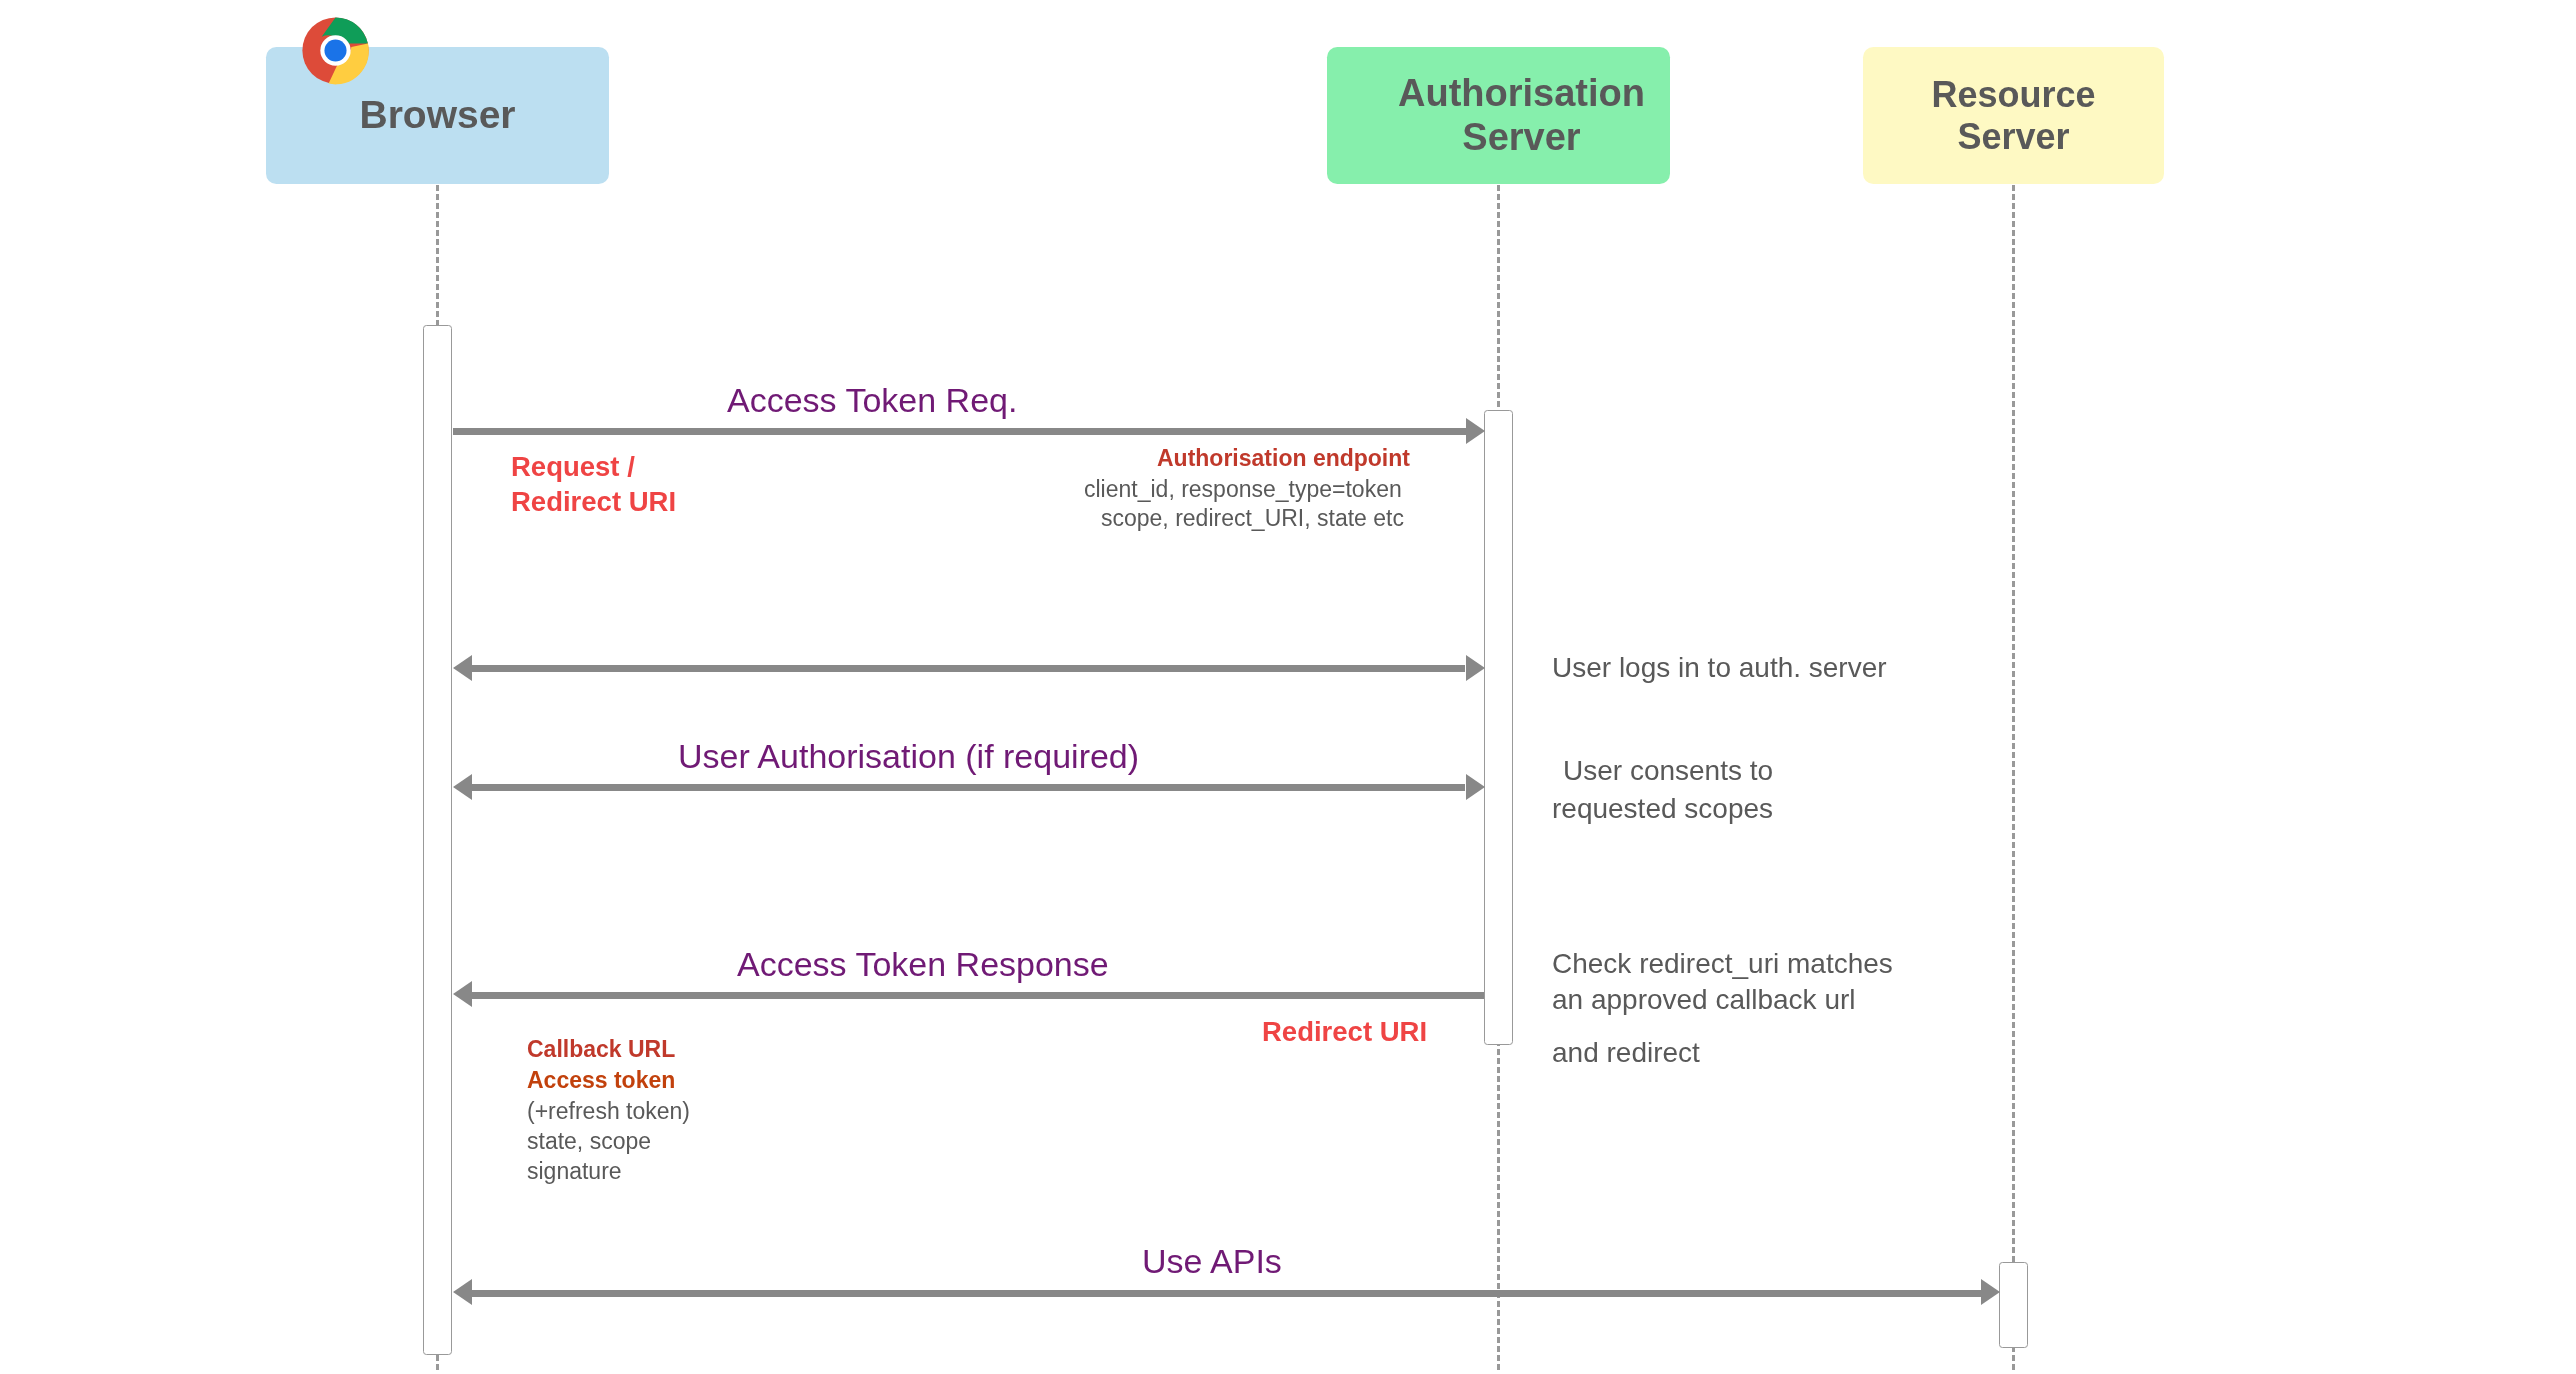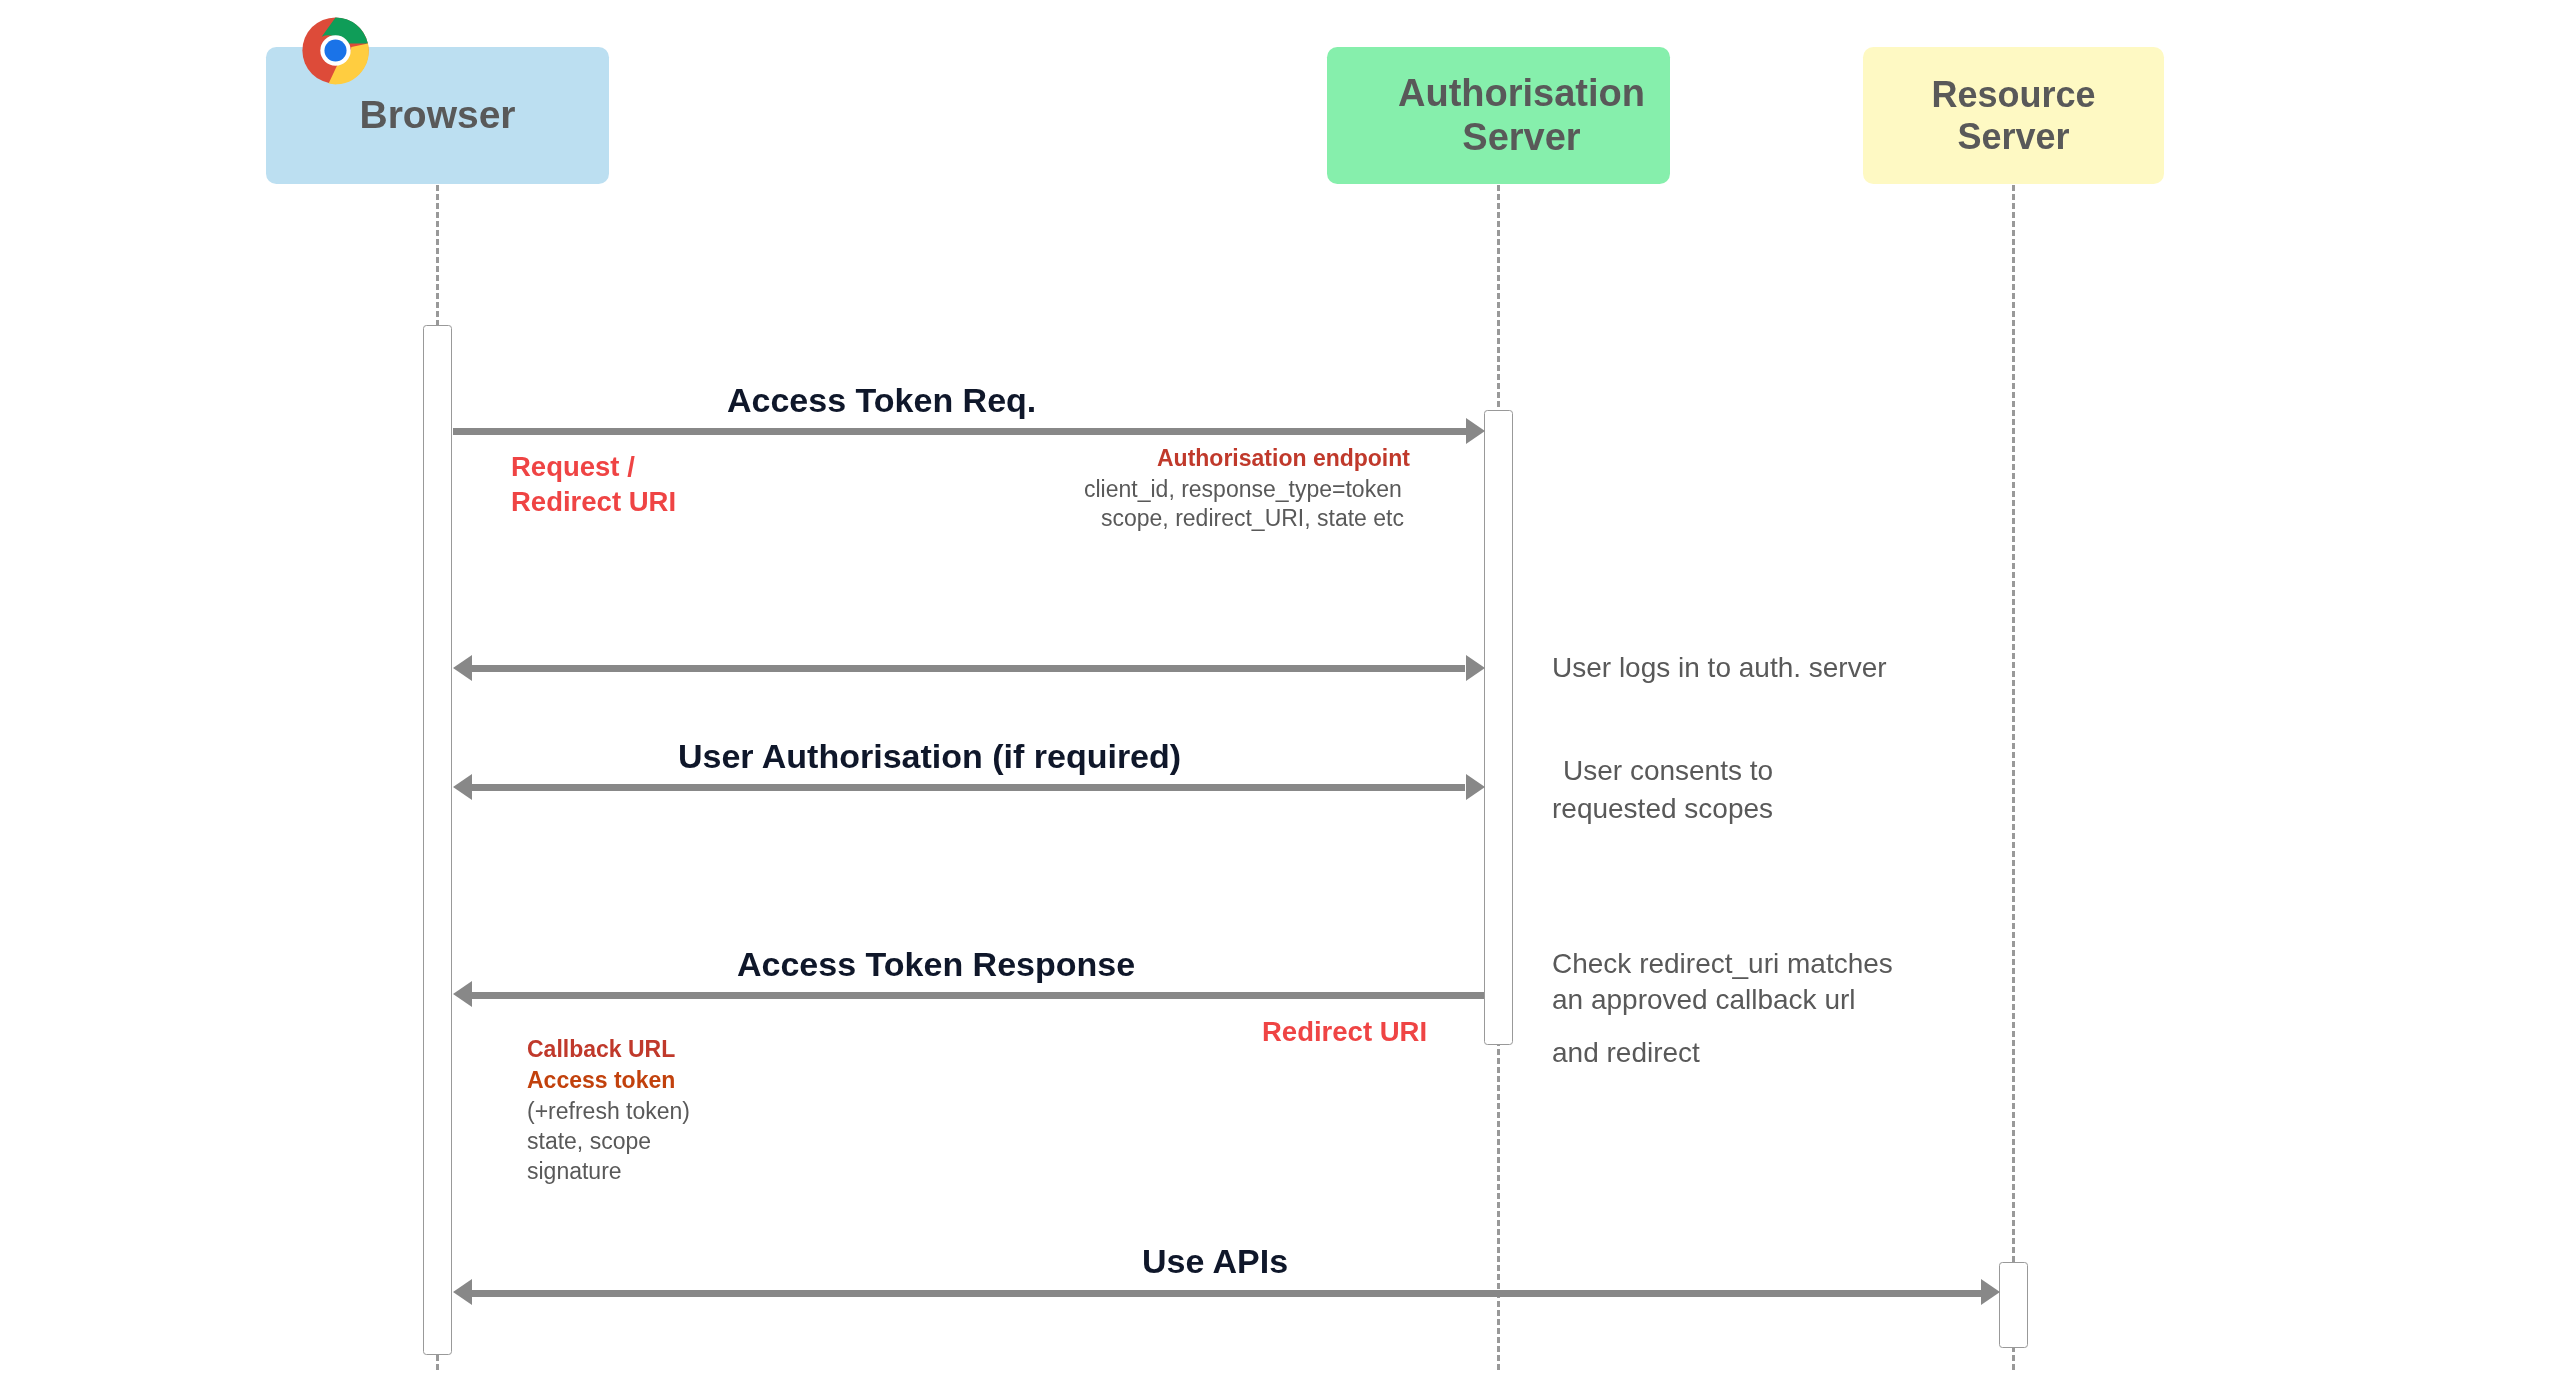--- a/index.html
+++ b/index.html
@@ -51,8 +51,8 @@
   }
   .lbl {
     position: absolute;
-    font-weight: 700;
-    color: #0f172a;
+    font-weight: 400;
+    color: #701a75;
     white-space: nowrap;
   }
   .note {

